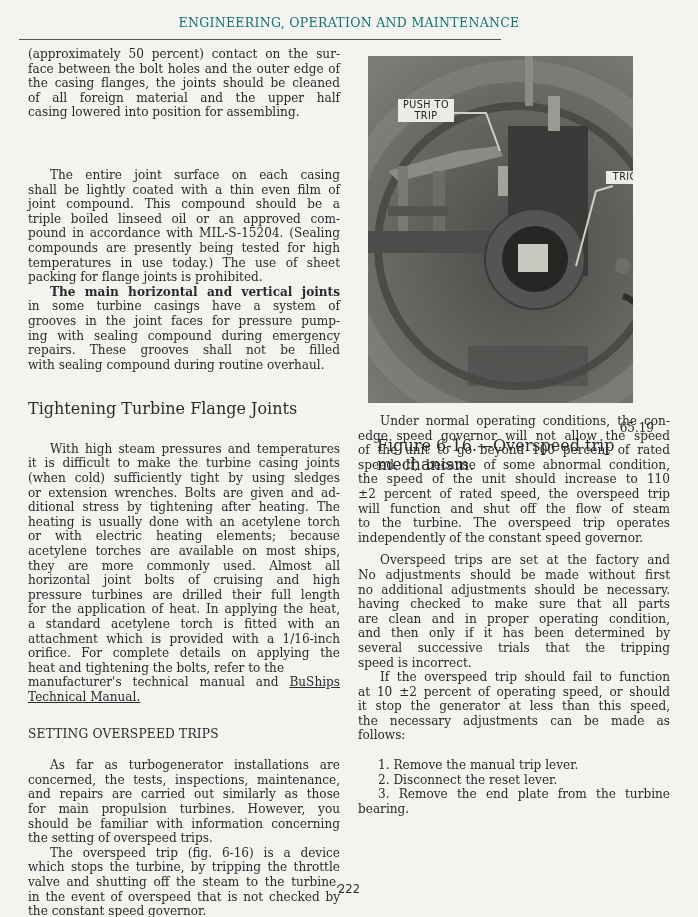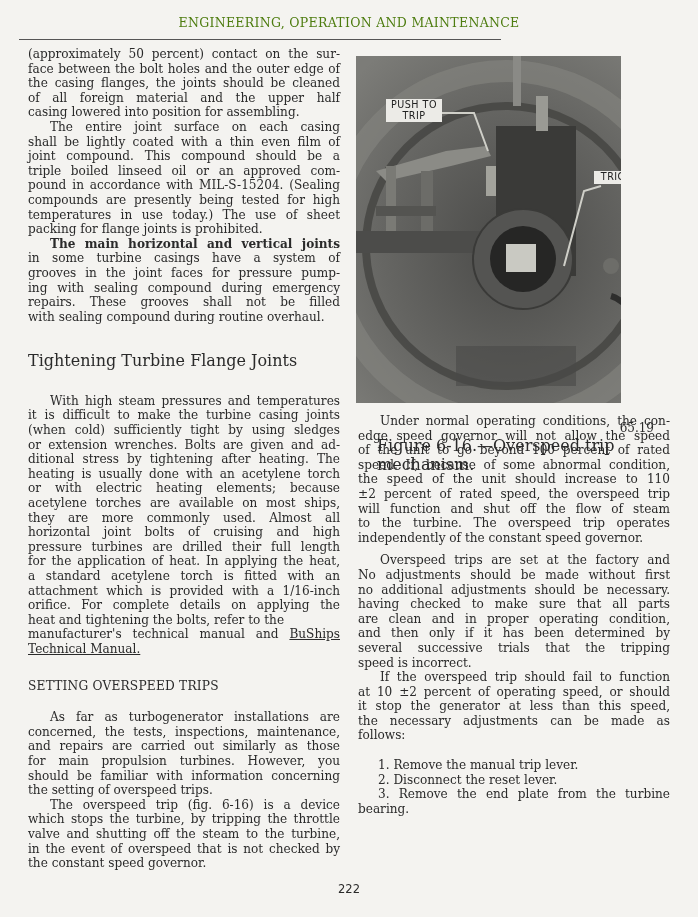--- a/index.html
+++ b/index.html
@@ -13,7 +13,7 @@
   .running-head {
     position: absolute; top: 15px; left: 0; width: 698px;
     text-align: center; font-size: 12.5px; letter-spacing: 0.3px;
-    color: #4d7c0f;
+    color: #0f766e;
   }
   .head-rule {
     position: absolute; top: 39px; left: 19px; width: 482px; height: 1px;

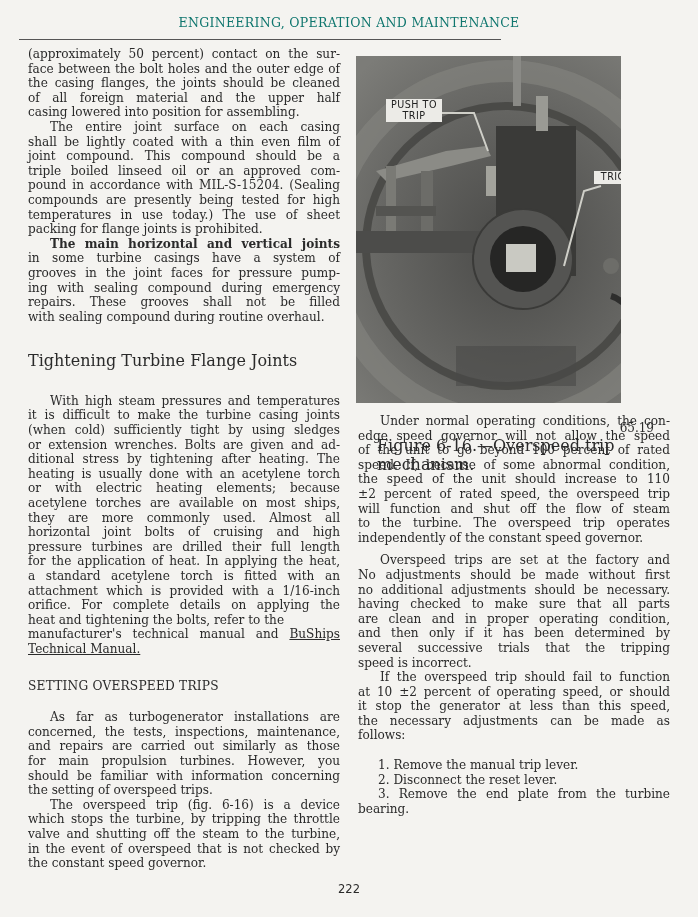--- a/index.html
+++ b/index.html
@@ -36,7 +36,7 @@
   .li-cont { display: block; }
 
   .figure {
-    position: absolute; left: 356px; top: 56px; width: 265px; height: 347px;
+    position: absolute; left: 368px; top: 56px; width: 265px; height: 347px;
     background: #5a5a58; overflow: hidden;
   }
   .figure svg { display: block; }

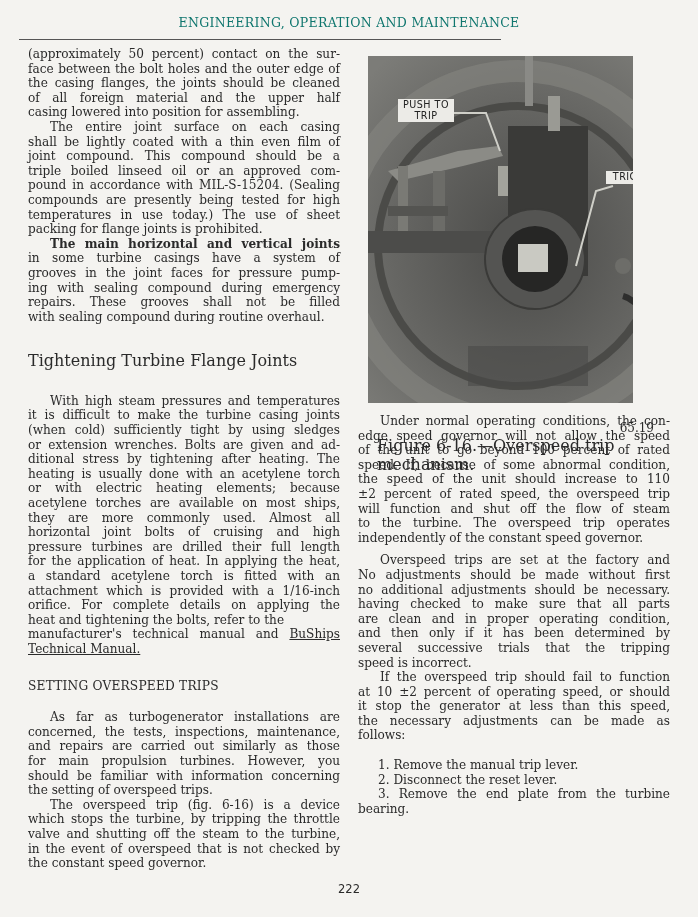--- a/index.html
+++ b/index.html
@@ -74,7 +74,7 @@
       <span class="line last">casing lowered into position for assembling.</span>
     </p>
   <p class="ind-first" id="lp2">
-      <span class="line" style="padding-left: 22px;">The entire joint surface on each casing</span>
+      <span class="line" style="padding-left: 22px; margin-top: 48px;">The entire joint surface on each casing</span>
       <span class="line">shall be lightly coated with a thin even film of</span>
       <span class="line">joint compound. This compound should be a</span>
       <span class="line">triple boiled linseed oil or an approved com-</span>

